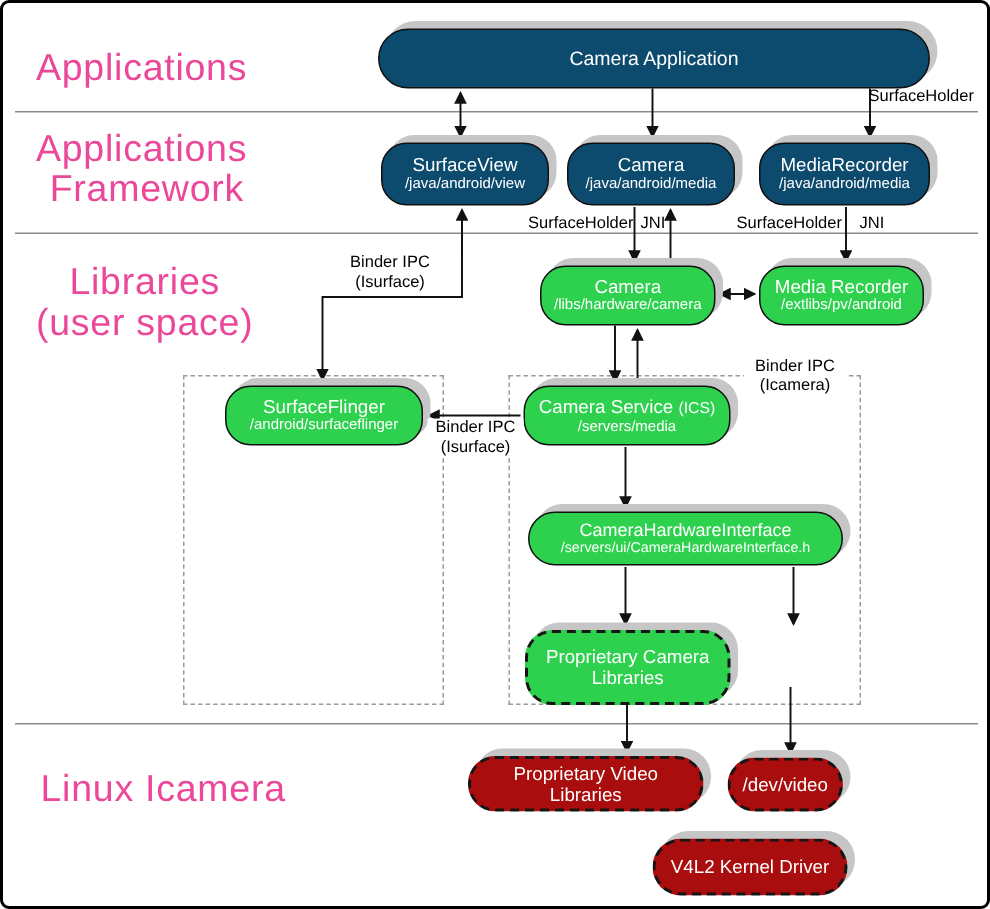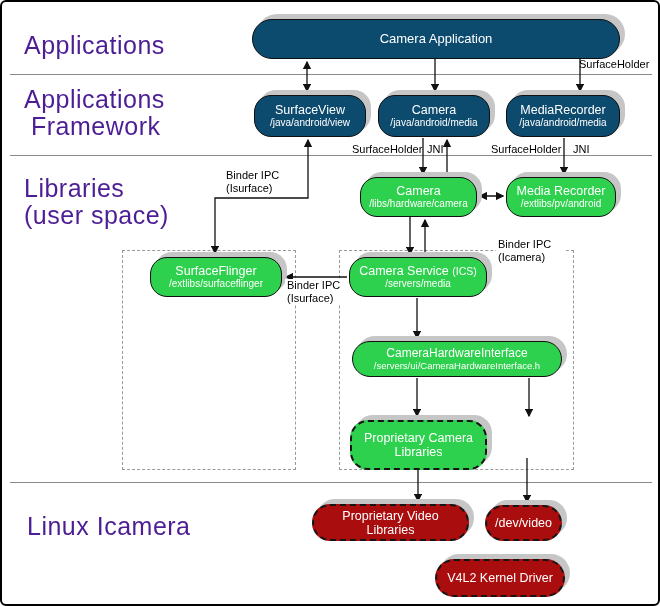--- a/index.html
+++ b/index.html
@@ -9,8 +9,8 @@
     font-family:"Liberation Sans", sans-serif;
   }
   .layer-label{
-    position:absolute;color:#4c1d95;font-size:25px;letter-spacing:0.5px;
-    white-space:nowrap;z-index:2;line-height:27px;
+    position:absolute;color:#ec4899;font-size:25px;letter-spacing:0.5px;
+    white-space:nowrap;z-index:2;line-height:27px;text-align:center;
   }
   .sep{position:absolute;left:8px;width:642px;height:1px;background:#8a8a8a;z-index:1;}
   .dashed-rect{position:absolute;border:1px dashed #9a9a9a;z-index:1;}

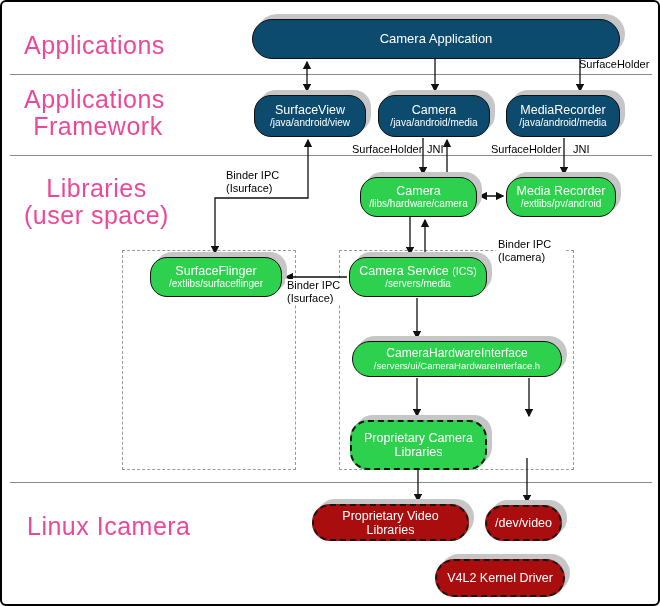--- a/index.html
+++ b/index.html
@@ -31,7 +31,7 @@
   .t2.tiny{font-size:9.5px;}
   .ics{font-size:10.5px;}
   .small-label{position:absolute;font-size:11px;color:#000;white-space:nowrap;z-index:4;}
-  .small-2line{text-align:left;line-height:12.5px;}
+  .small-2line{text-align:center;line-height:12.5px;}
   .whitebg{background:#fff;padding:0 2px;}
 </style>
 </head>

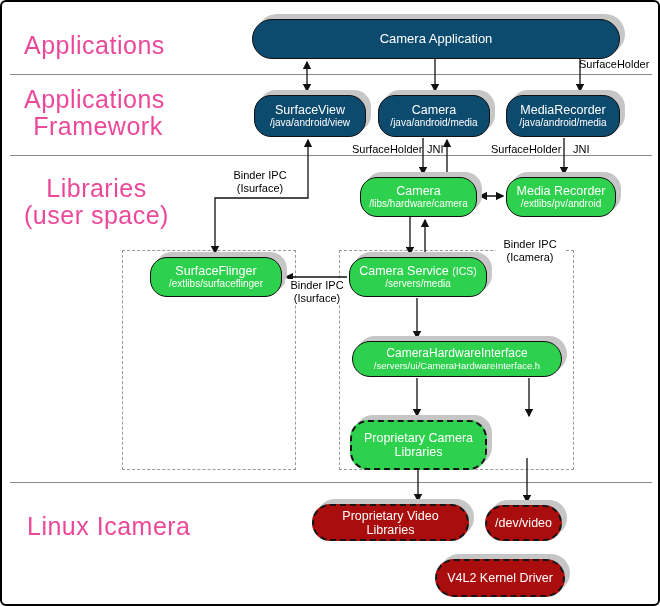--- a/index.html
+++ b/index.html
@@ -120,7 +120,7 @@
 
   <div class="node green" style="left:148px;top:255px;width:132px;height:40px;border-radius:17px">
     <div class="t1">SurfaceFlinger</div>
-    <div class="t2">/extlibs/surfaceflinger</div>
+    <div class="t2">/android/surfaceflinger</div>
   </div>
 
   <div class="node green" style="left:347px;top:255px;width:138px;height:40px;border-radius:17px">

